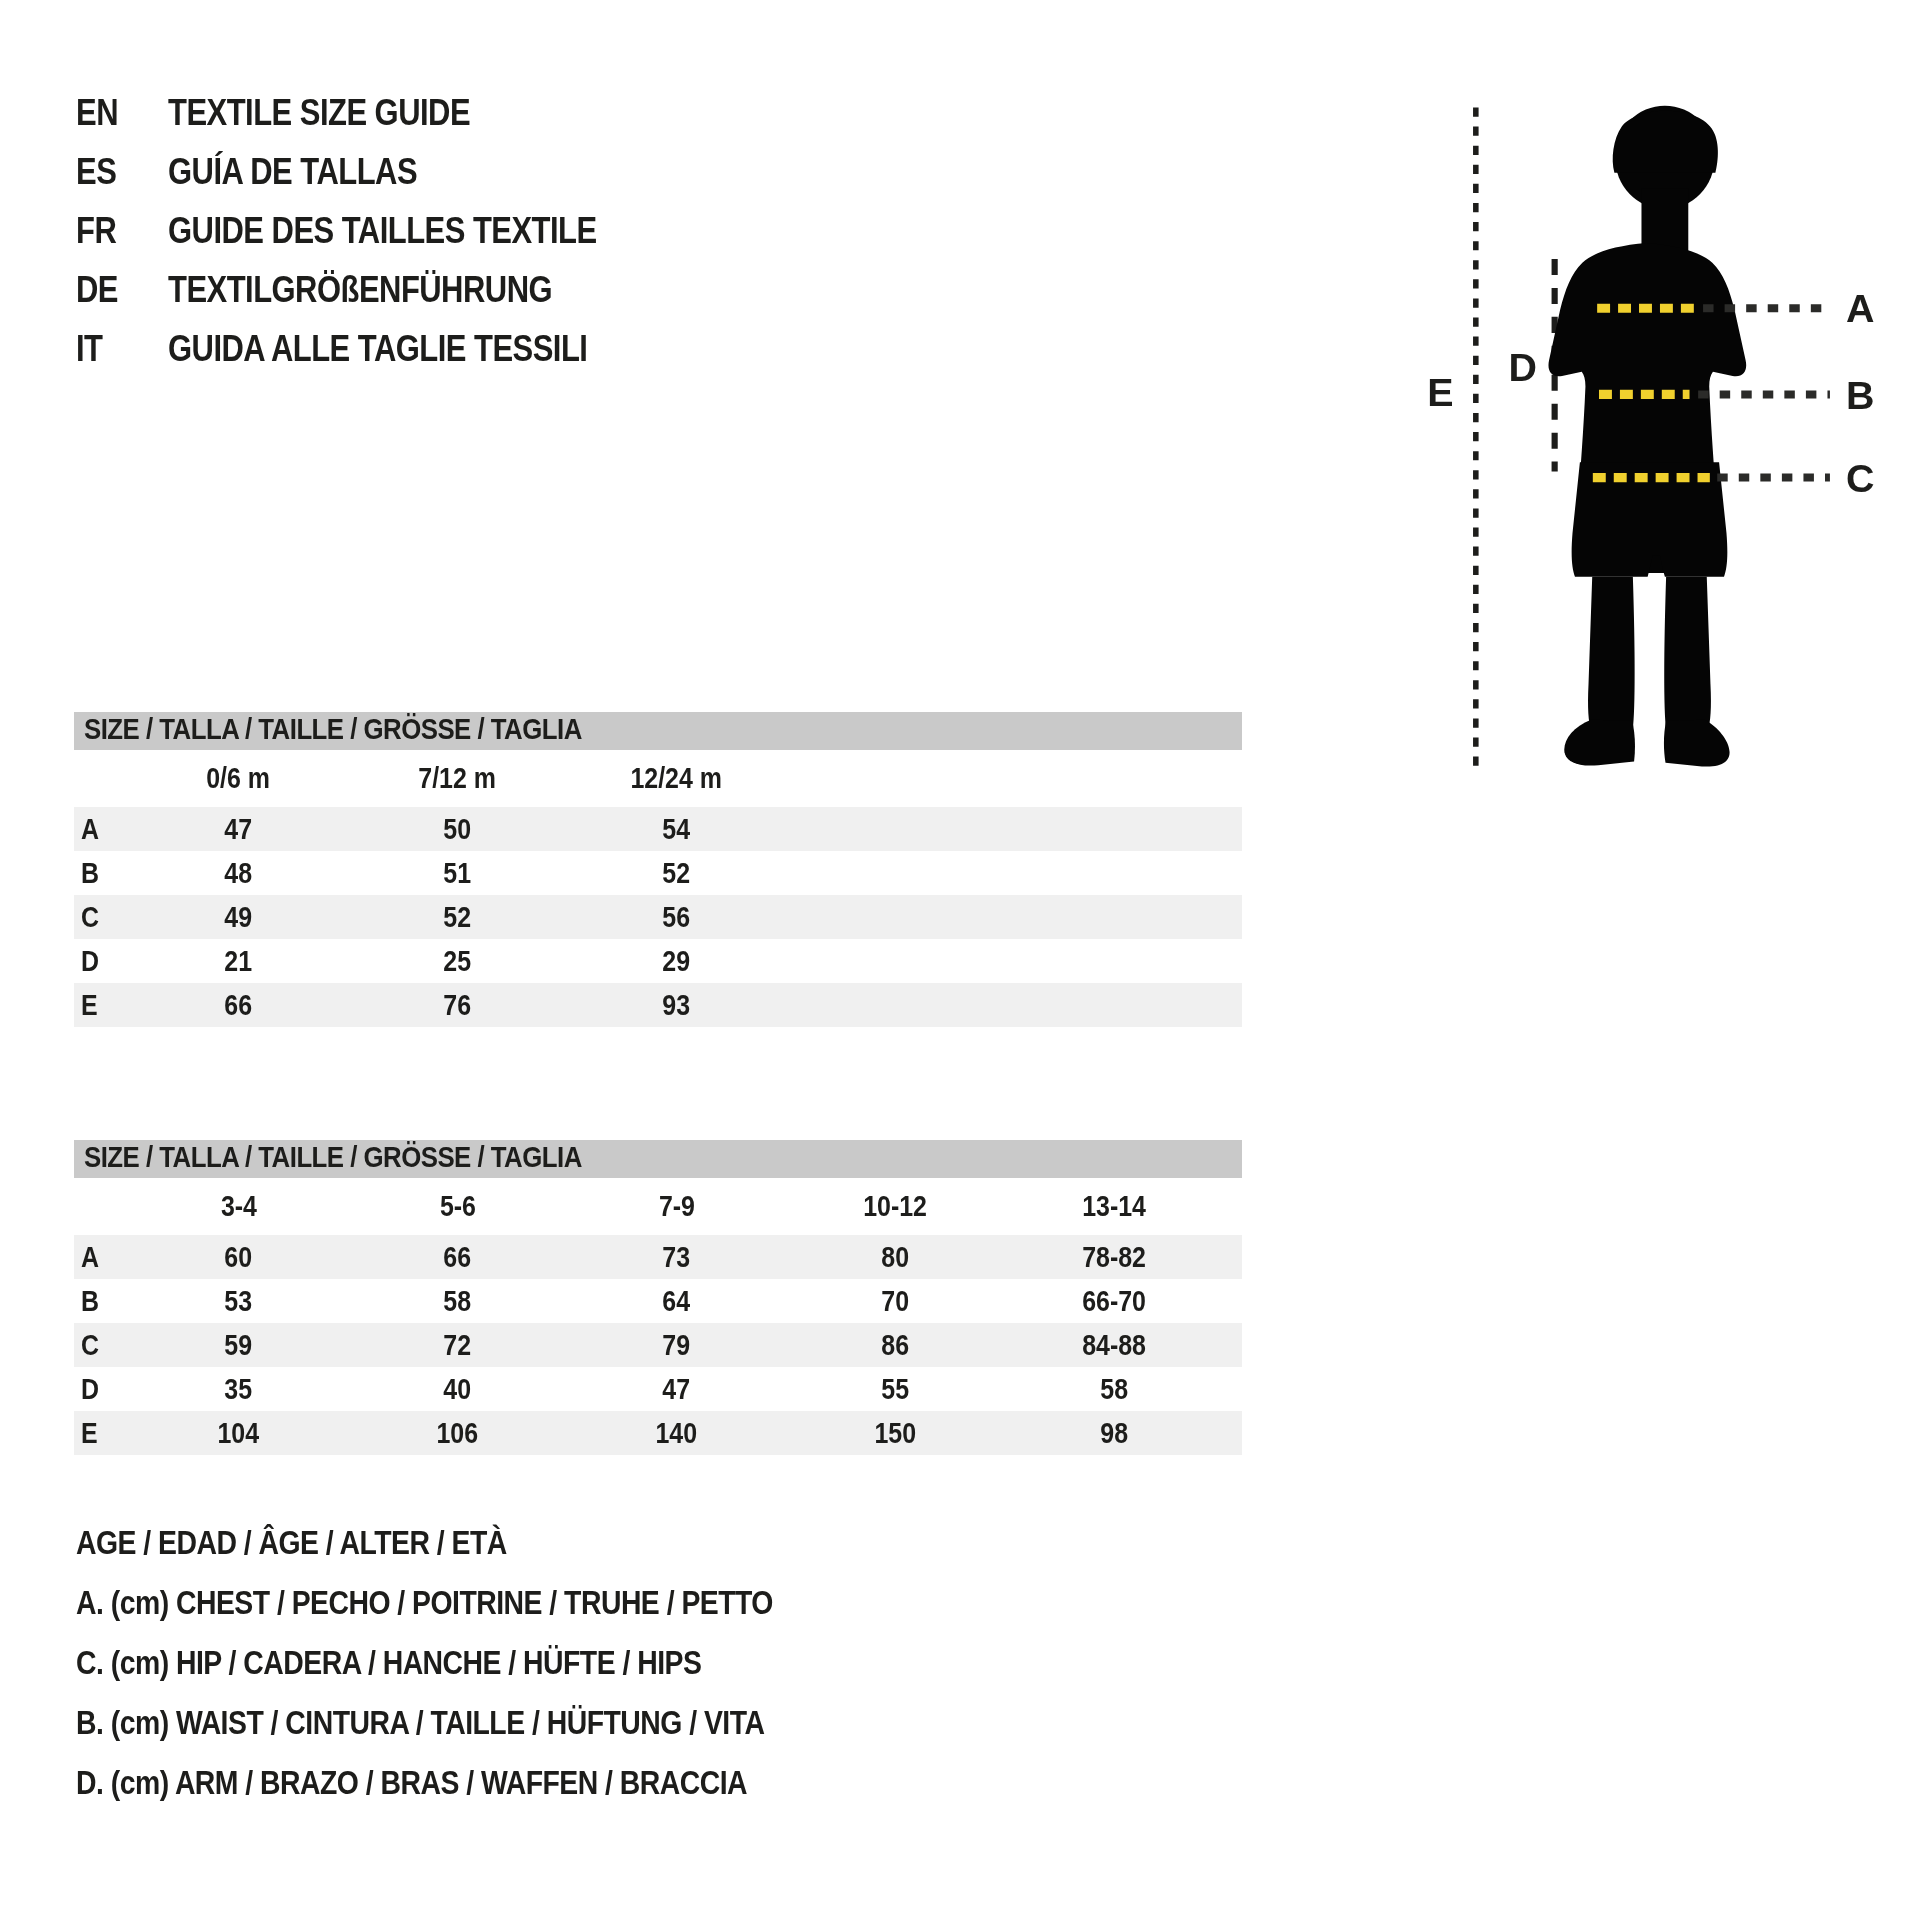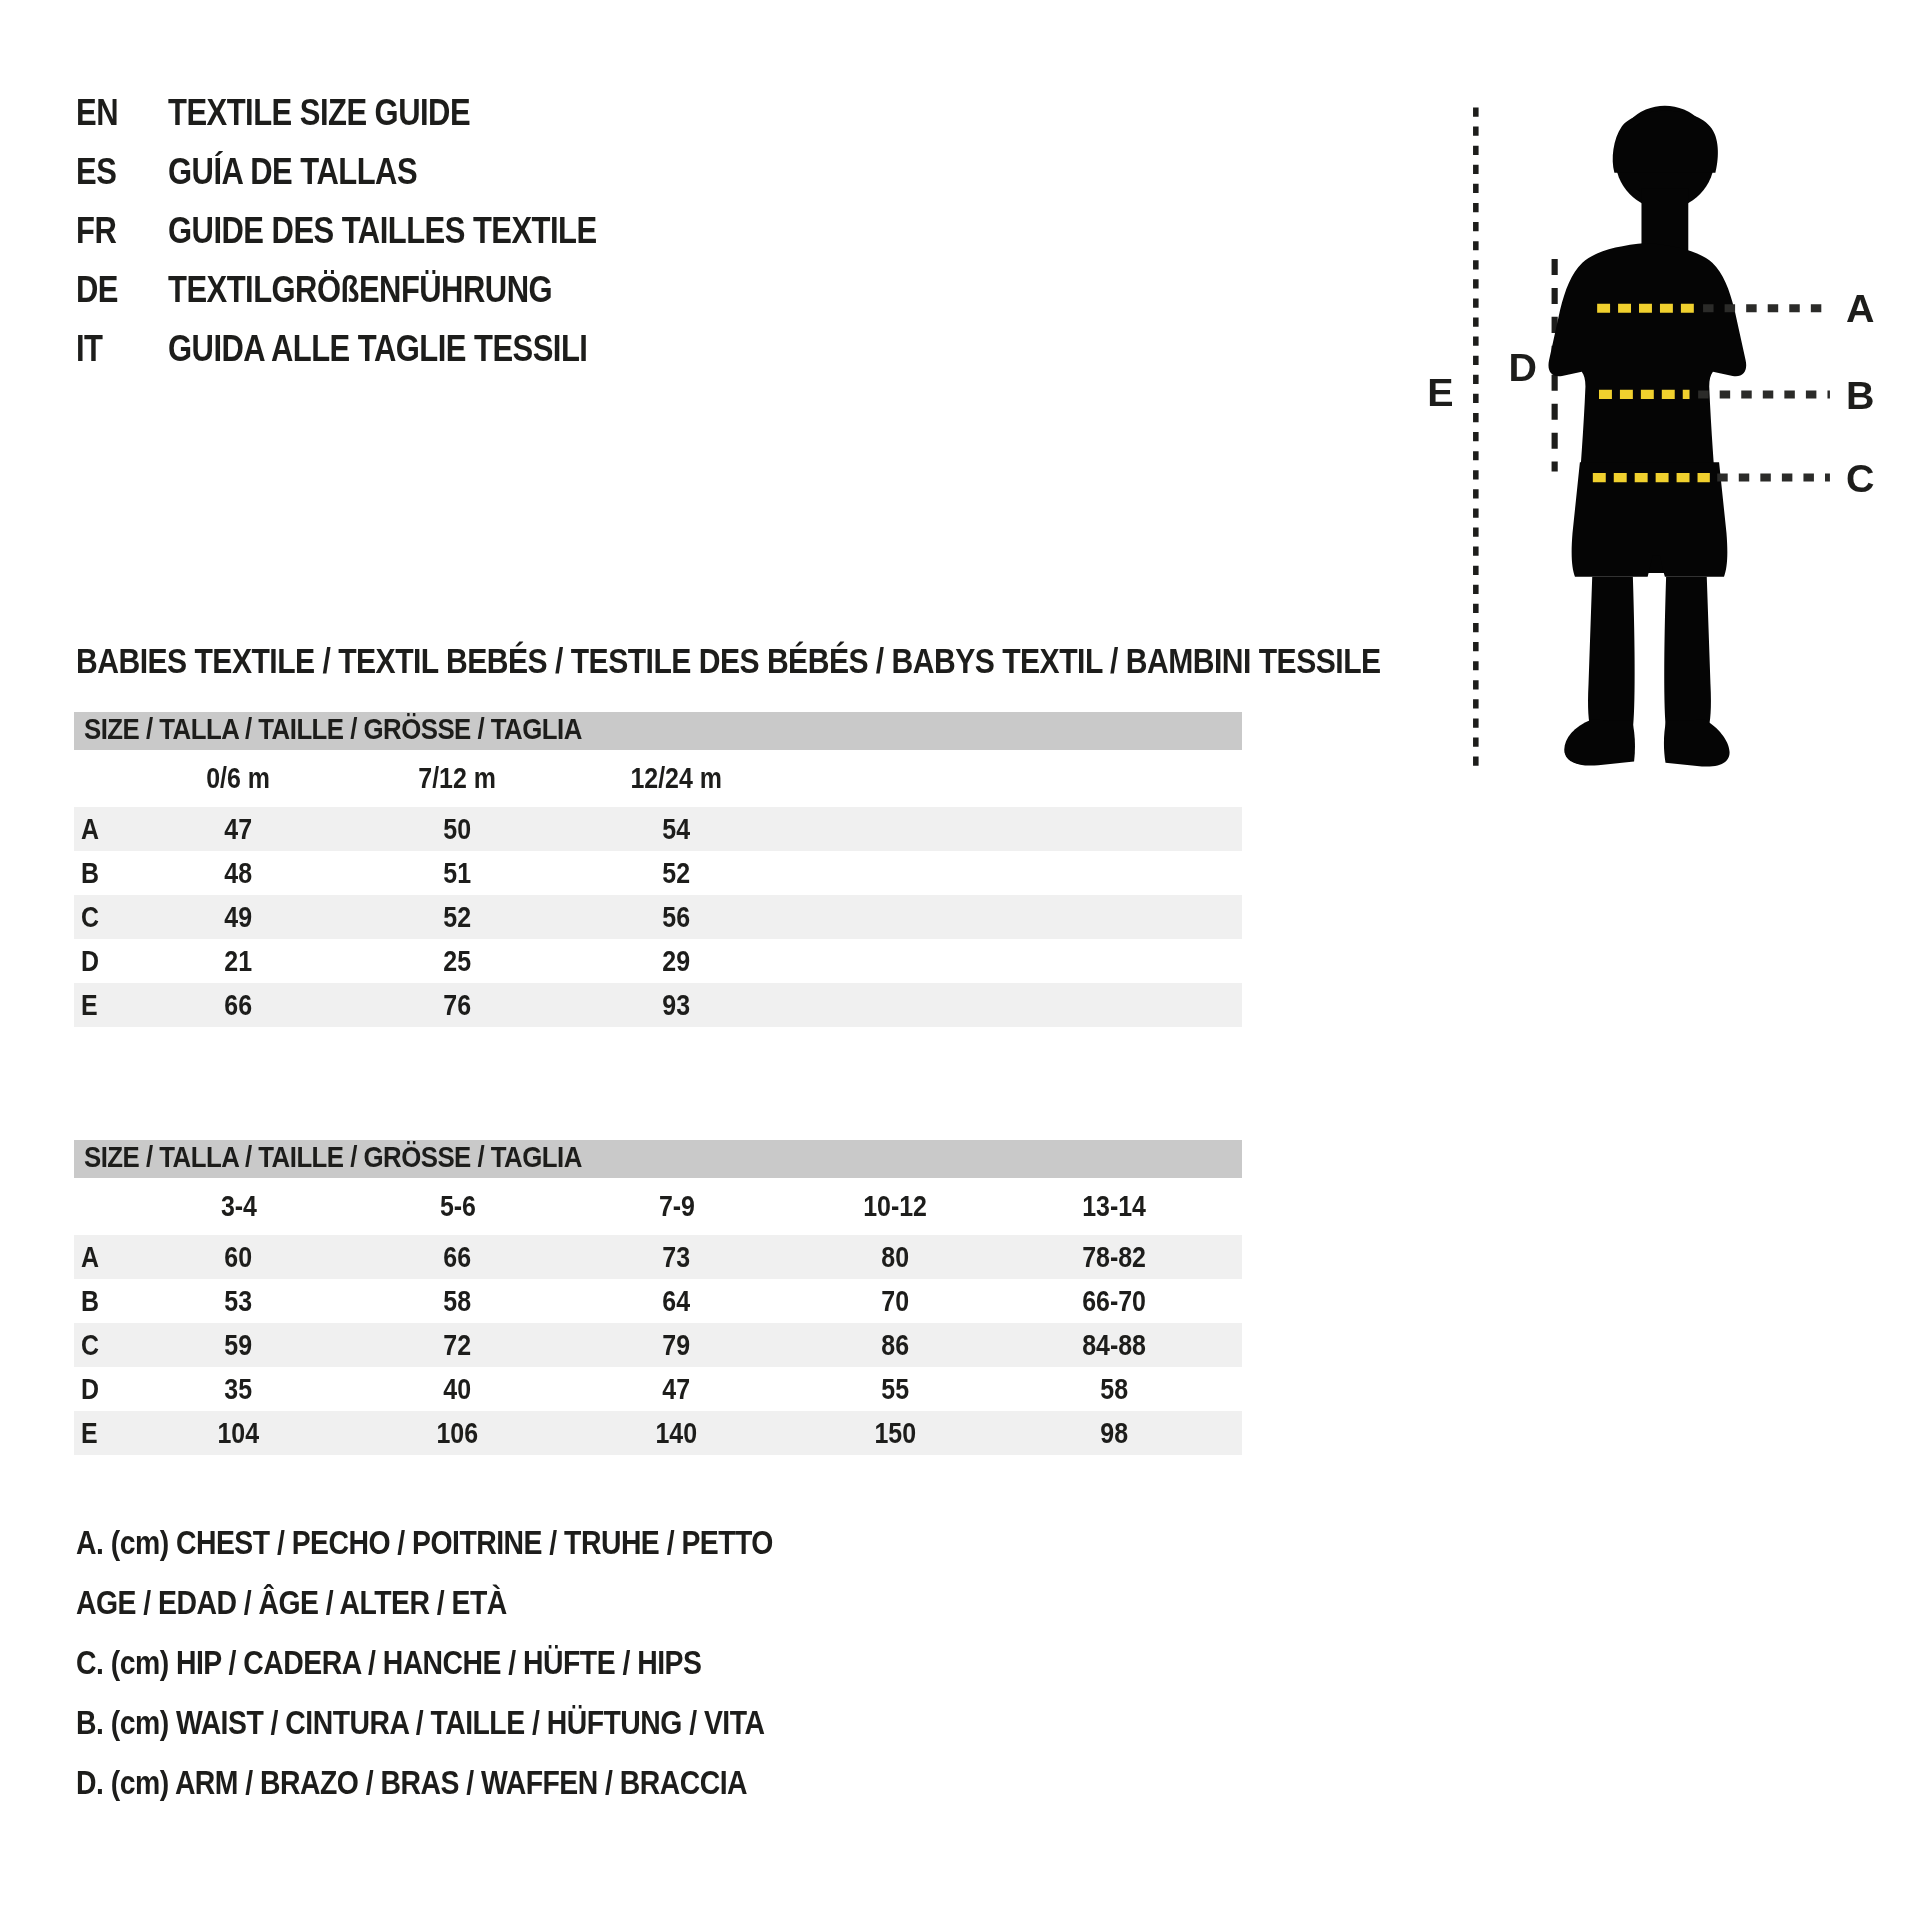--- a/index.html
+++ b/index.html
@@ -145,9 +145,6 @@
     </svg>
   </div>
 
-  <div id="babies-title" class="section-title">
-    <span class="cond">BABIES TEXTILE / TEXTIL BEBÉS / TESTILE DES BÉBÉS / BABYS TEXTIL / BAMBINI TESSILE</span>
-  </div>
   <div id="babies-table" class="size-table">
     <div class="size-bar">
       <span class="cond">SIZE / TALLA / TAILLE / GRÖSSE / TAGLIA</span>

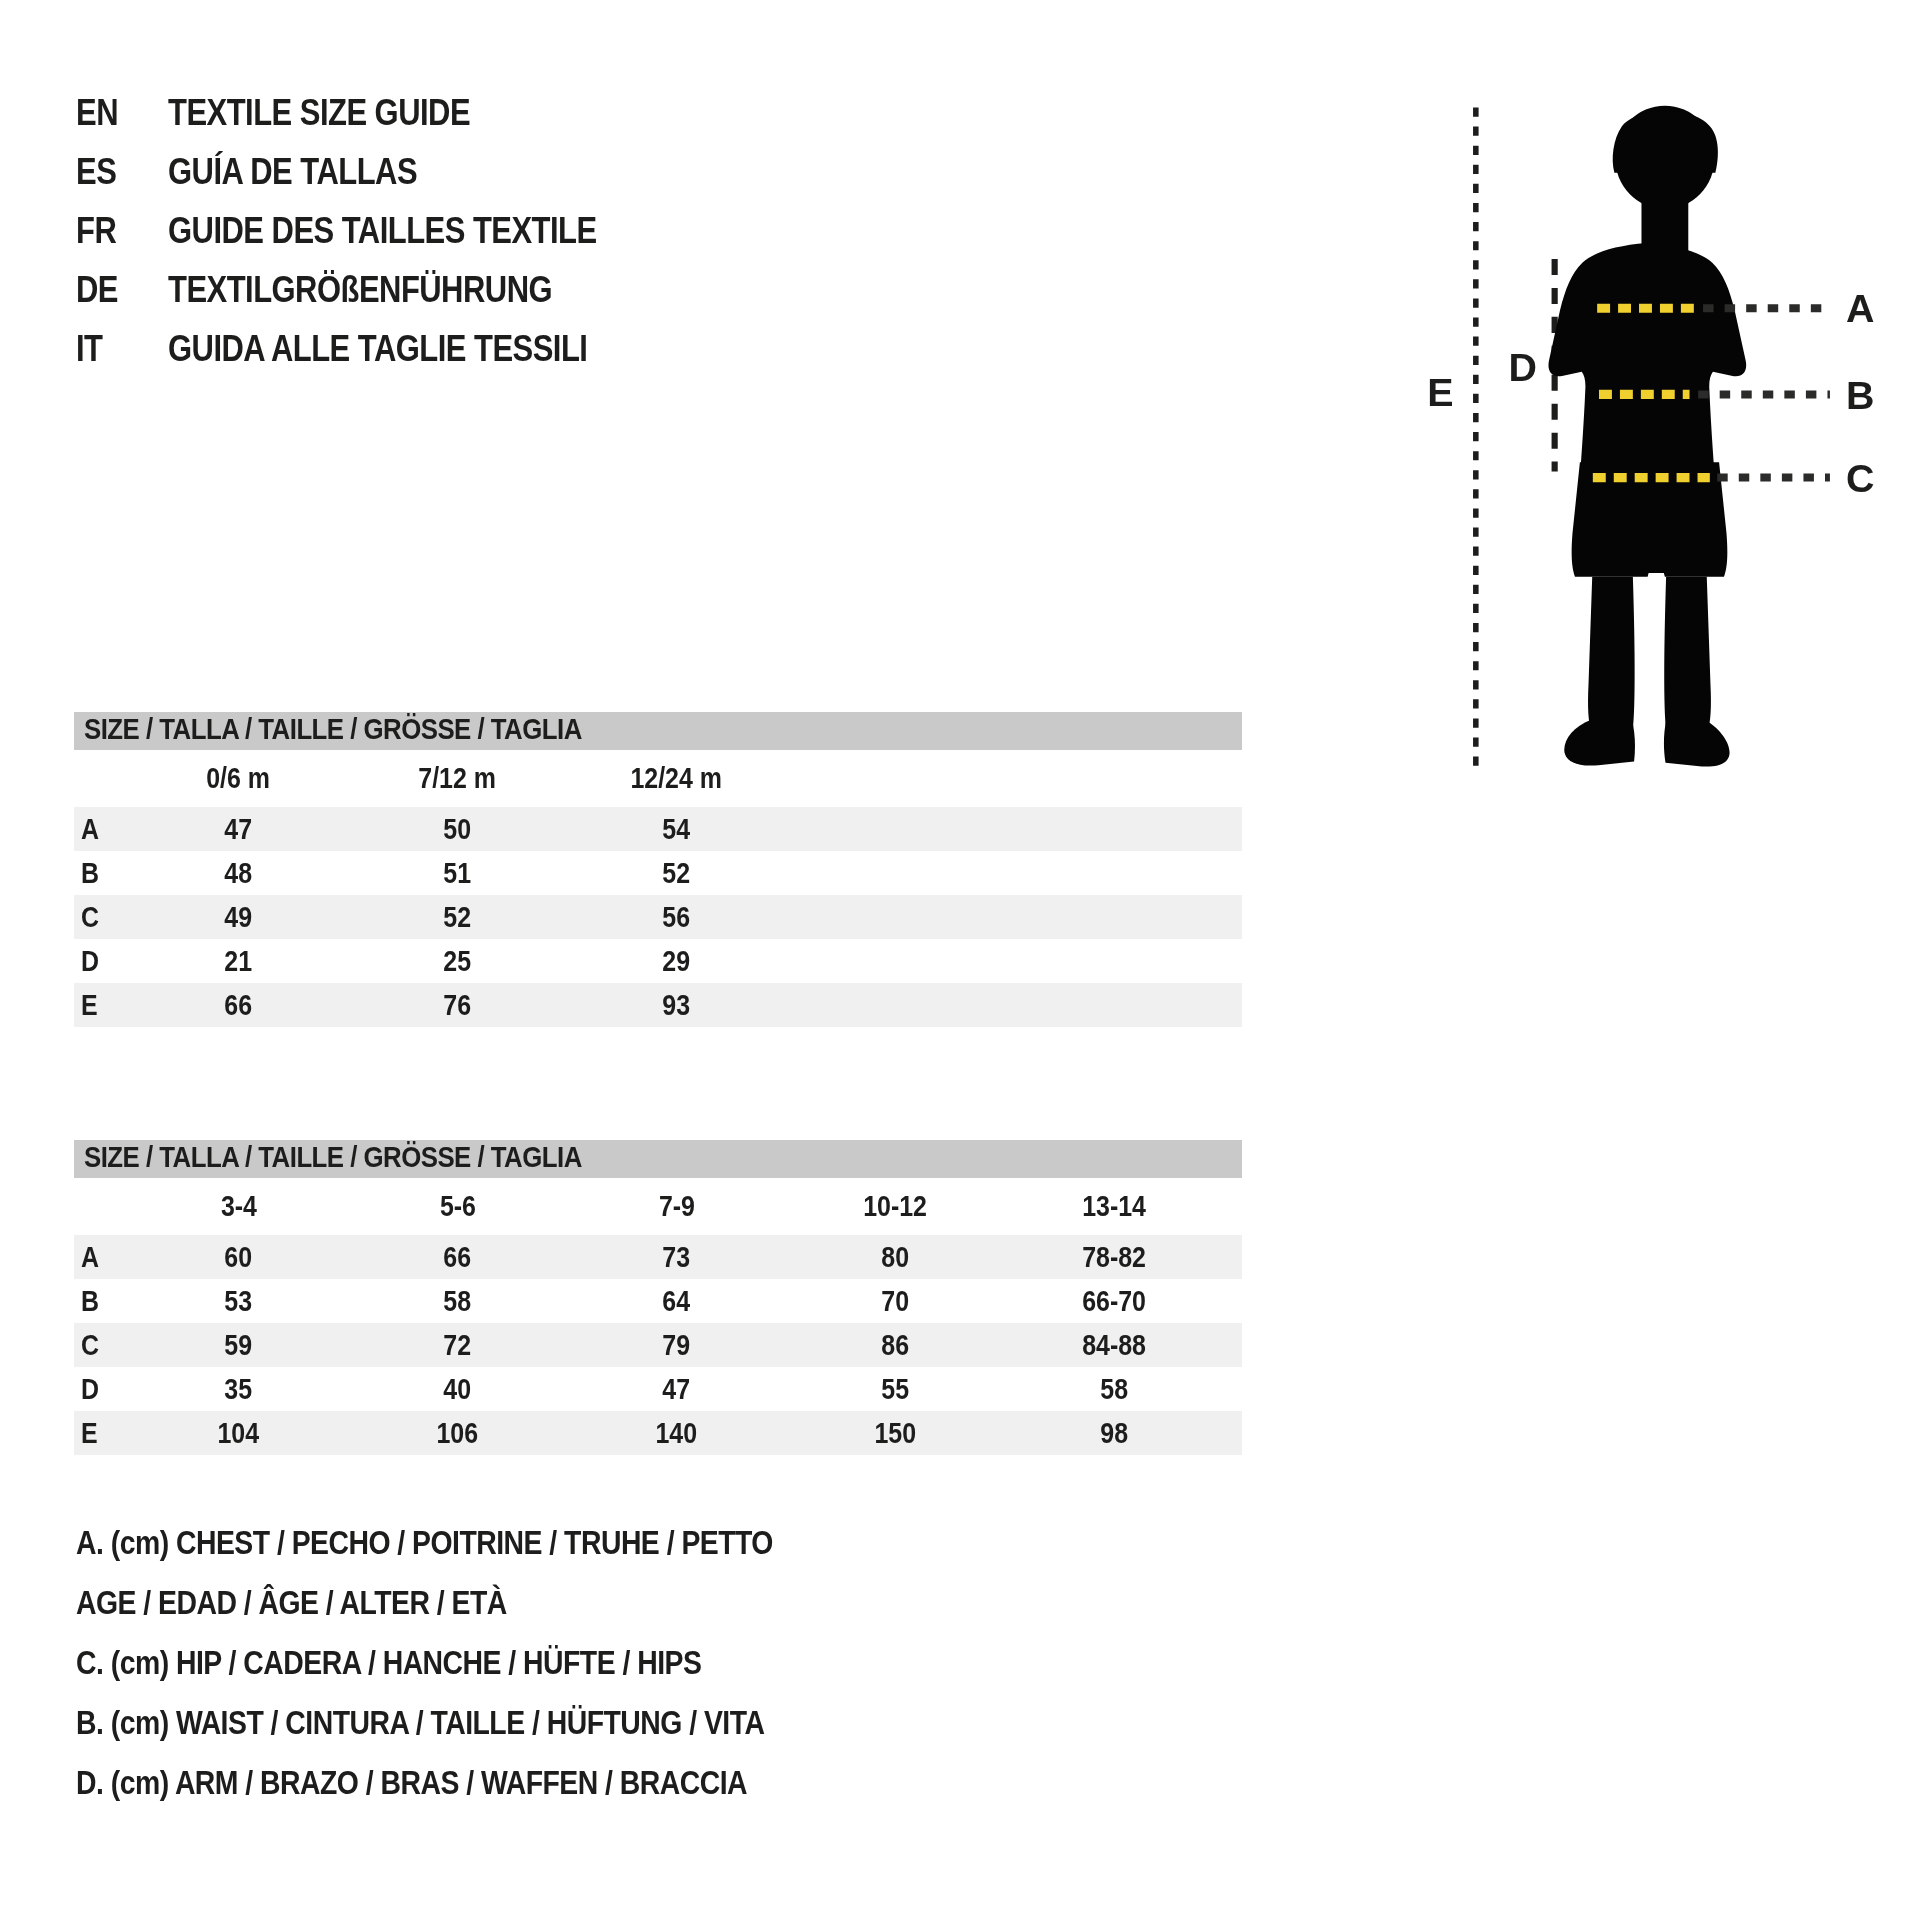--- a/index.html
+++ b/index.html
@@ -259,12 +259,12 @@
 
   <div id="legend">
       <div class="legend-line">
+        <span class="cond">AGE / EDAD / ÂGE / ALTER / ETÀ</span>
+      </div>
+      <div class="legend-line">
         <span class="cond">A. (cm) CHEST / PECHO / POITRINE / TRUHE / PETTO</span>
       </div>
       <div class="legend-line">
-        <span class="cond">AGE / EDAD / ÂGE / ALTER / ETÀ</span>
-      </div>
-      <div class="legend-line">
         <span class="cond">C. (cm) HIP / CADERA / HANCHE / HÜFTE / HIPS</span>
       </div>
       <div class="legend-line">

